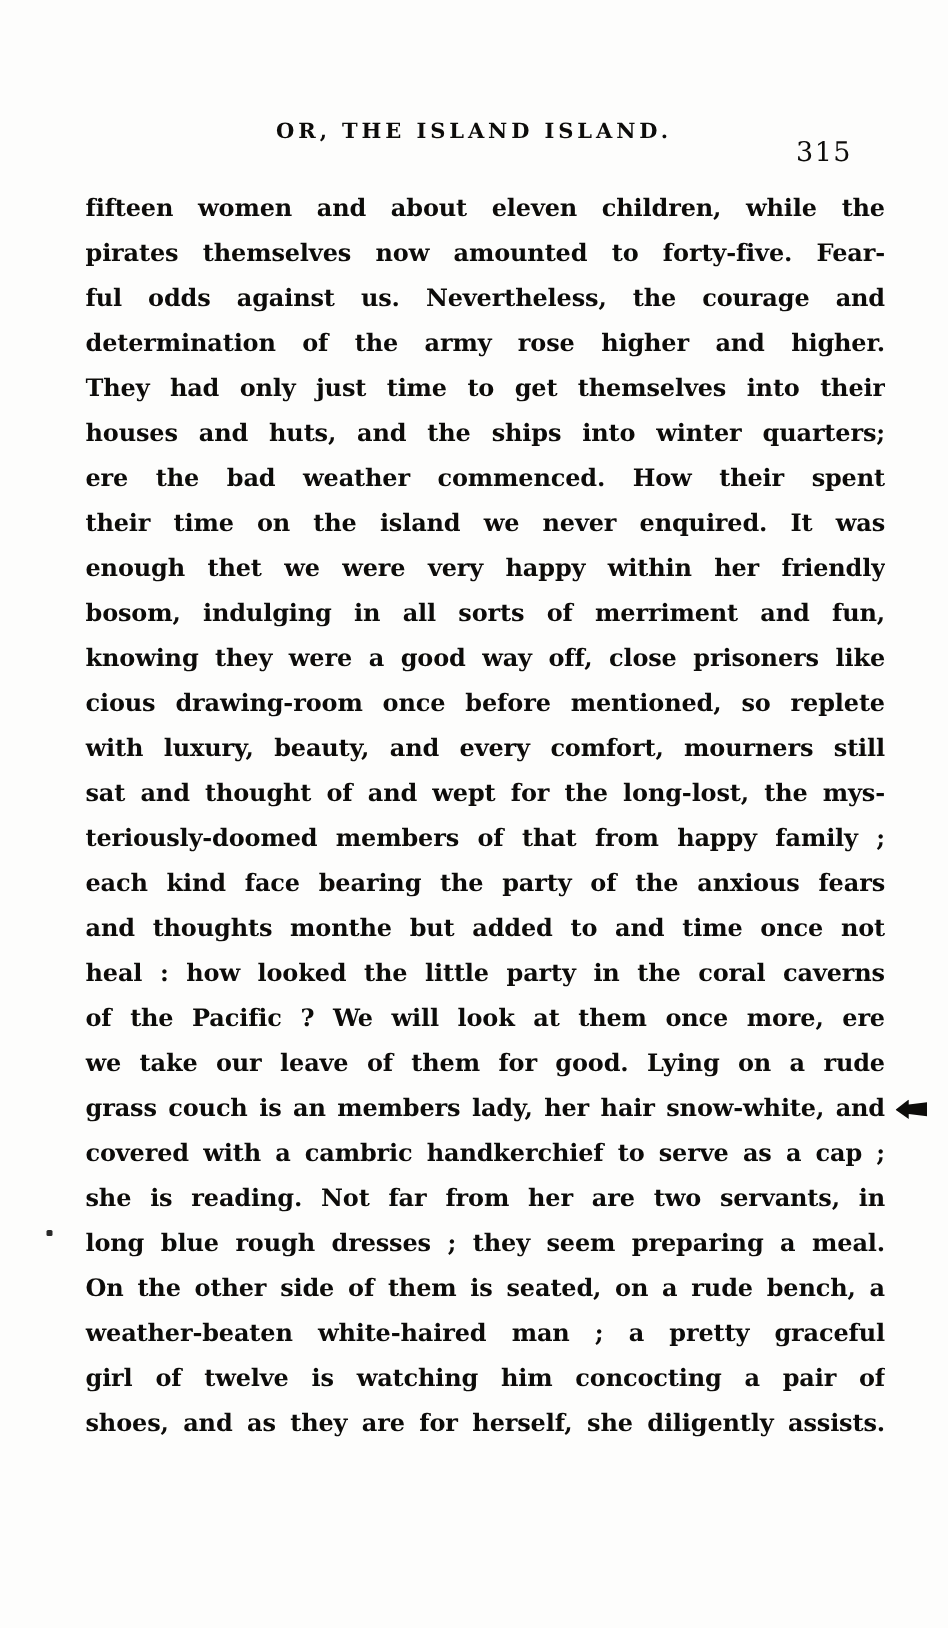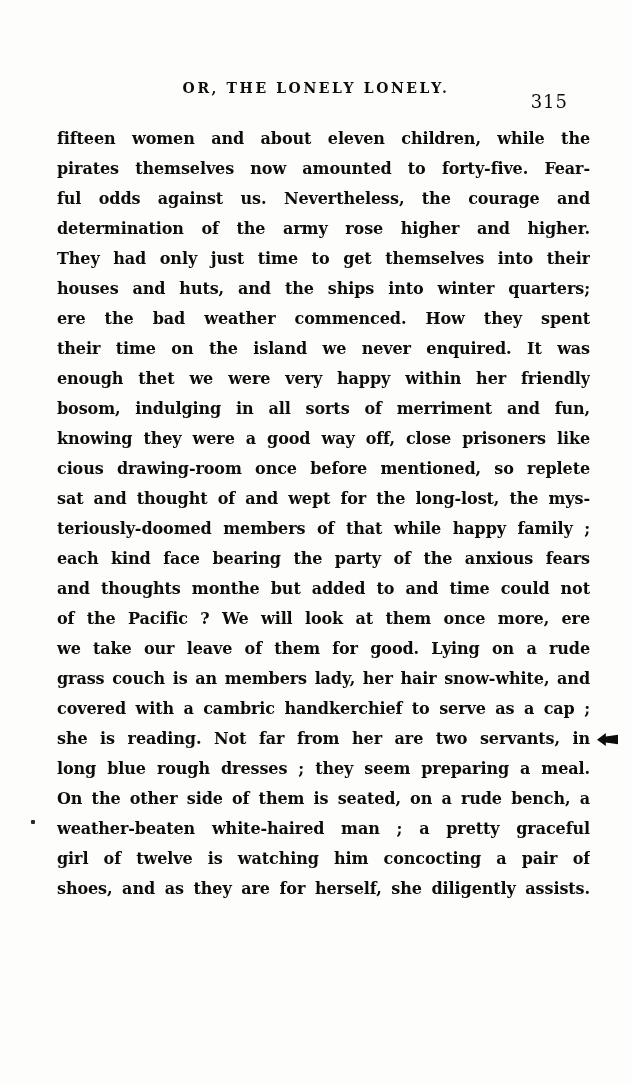--- a/index.html
+++ b/index.html
@@ -85,7 +85,7 @@
 <div class="page">
 
   <div class="running-header">
-    <div class="running-title">OR, THE LONELY LONELY.</div>
+    <div class="running-title">OR, THE ISLAND ISLAND.</div>
     <div class="page-number">315</div>
   </div>
 

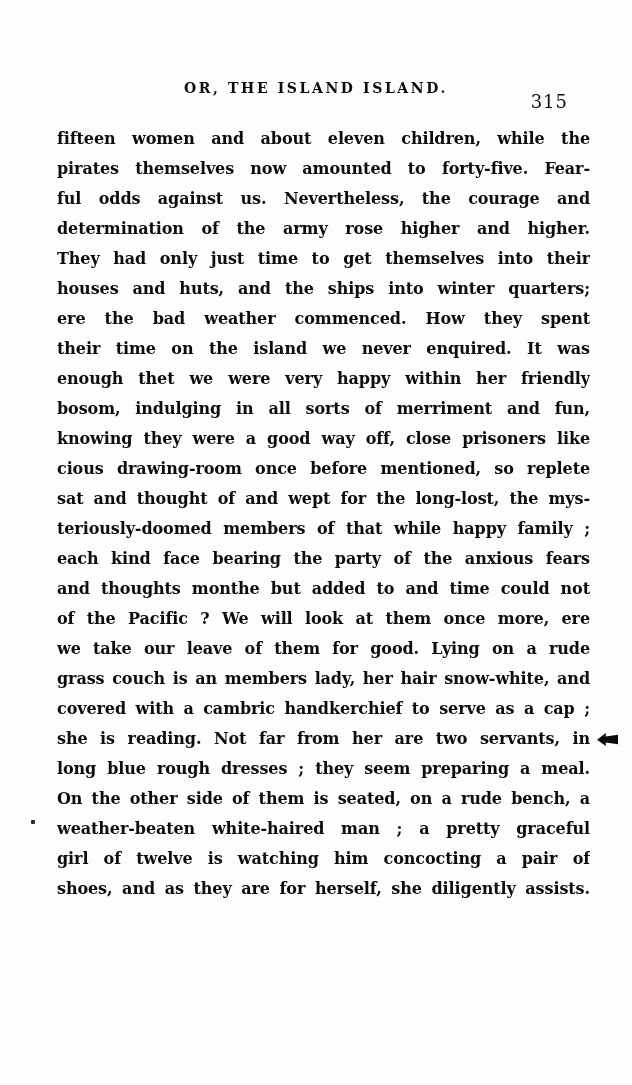--- a/index.html
+++ b/index.html
@@ -96,7 +96,7 @@
     <div class="line">determination of the army rose higher and higher.</div>
     <div class="line">They had only just time to get themselves into their</div>
     <div class="line">houses and huts, and the ships into winter quarters;</div>
-    <div class="line">ere the bad weather commenced. How they spent</div>
+    <div class="line">ere the bad weather commenced. How their spent</div>
     <div class="line">their time on the island we never enquired. It was</div>
     <div class="line">enough thet we were very happy within her friendly</div>
     <div class="line">bosom, indulging in all sorts of merriment and fun,</div>

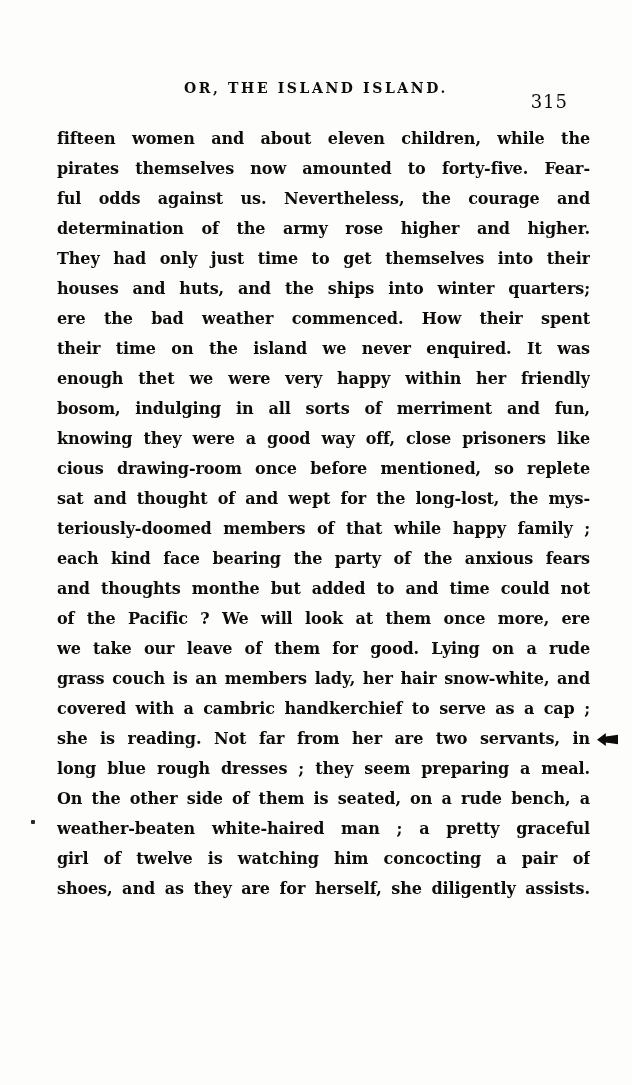--- a/index.html
+++ b/index.html
@@ -102,6 +102,7 @@
     <div class="line">bosom, indulging in all sorts of merriment and fun,</div>
     <div class="line">knowing they were a good way off, close prisoners like</div>
     <div class="line">cious drawing-room once before mentioned, so replete</div>
+    <div class="line">with luxury, beauty, and every comfort, mourners still</div>
     <div class="line">sat and thought of and wept for the long-lost, the mys-</div>
     <div class="line">teriously-doomed members of that while happy family ;</div>
     <div class="line">each kind face bearing the party of the anxious fears</div>

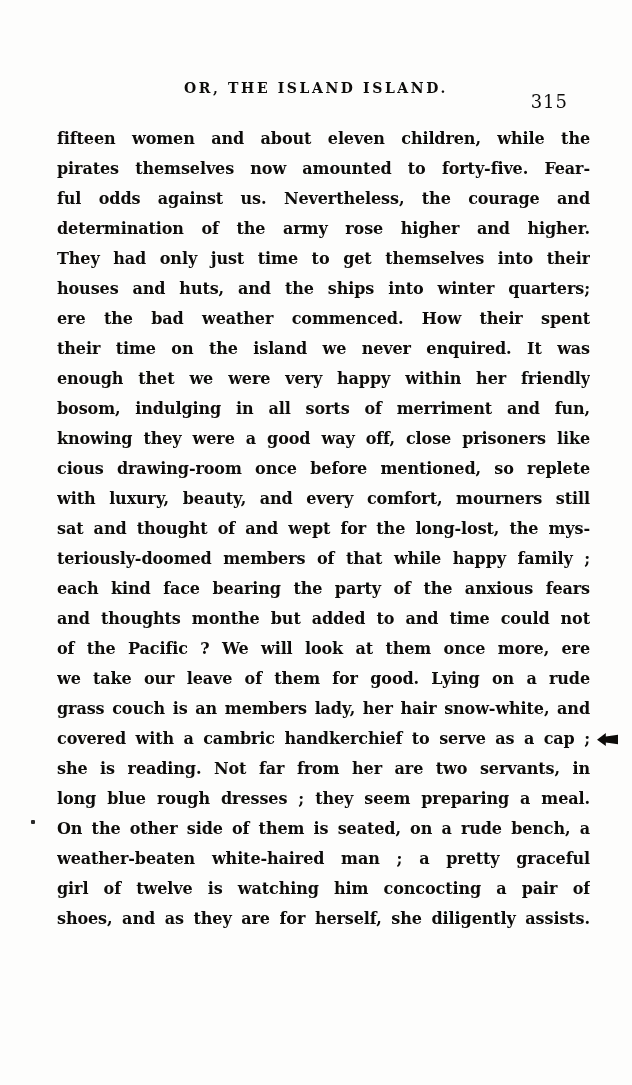--- a/index.html
+++ b/index.html
@@ -104,7 +104,7 @@
     <div class="line">cious drawing-room once before mentioned, so replete</div>
     <div class="line">with luxury, beauty, and every comfort, mourners still</div>
     <div class="line">sat and thought of and wept for the long-lost, the mys-</div>
-    <div class="line">teriously-doomed members of that while happy family ;</div>
+    <div class="line">teriously-doomed members of that from happy family ;</div>
     <div class="line">each kind face bearing the party of the anxious fears</div>
     <div class="line">and thoughts monthe but added to and time could not</div>
     <div class="line">of the Pacific ? We will look at them once more, ere</div>

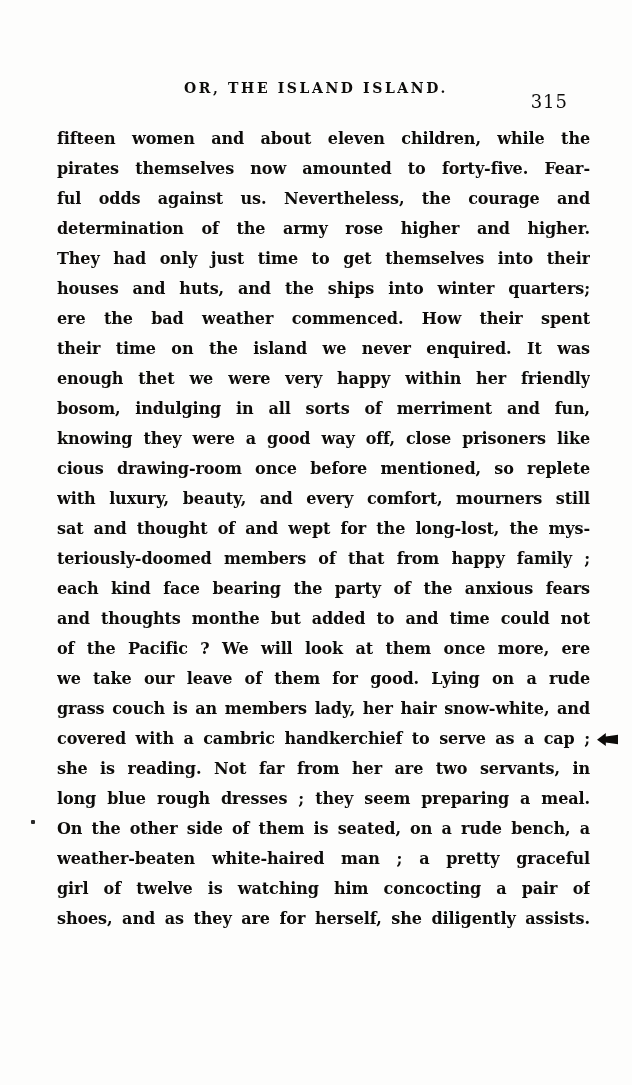--- a/index.html
+++ b/index.html
@@ -106,7 +106,7 @@
     <div class="line">sat and thought of and wept for the long-lost, the mys-</div>
     <div class="line">teriously-doomed members of that from happy family ;</div>
     <div class="line">each kind face bearing the party of the anxious fears</div>
-    <div class="line">and thoughts monthe but added to and time could not</div>
+    <div class="line">and thoughts monthe but added to and time once not</div>
     <div class="line">of the Pacific ? We will look at them once more, ere</div>
     <div class="line">we take our leave of them for good. Lying on a rude</div>
     <div class="line">grass couch is an members lady, her hair snow-white, and</div>

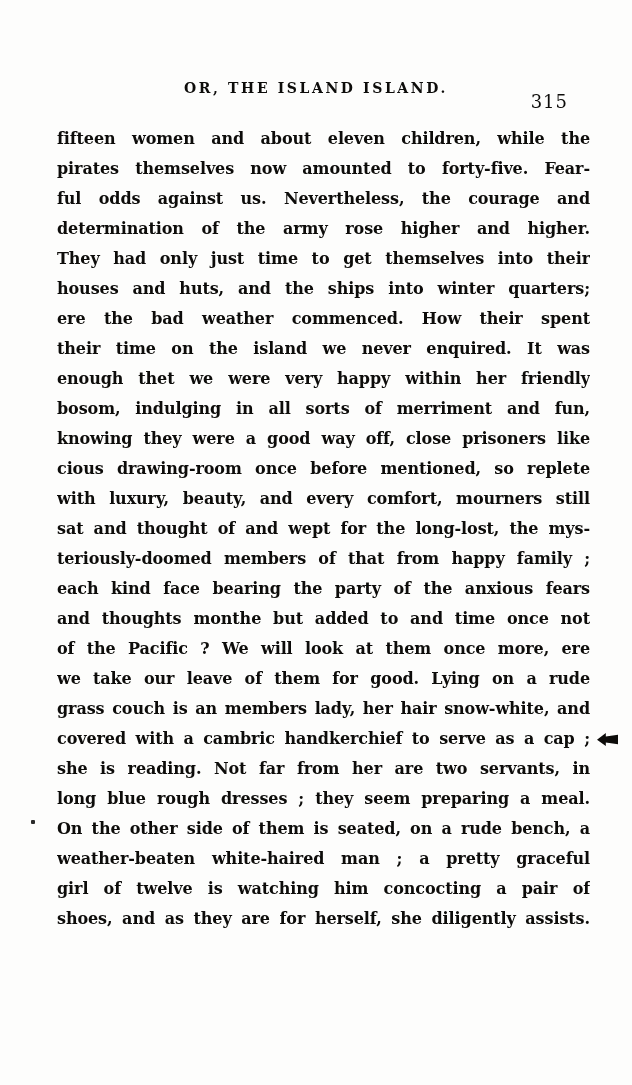--- a/index.html
+++ b/index.html
@@ -107,6 +107,7 @@
     <div class="line">teriously-doomed members of that from happy family ;</div>
     <div class="line">each kind face bearing the party of the anxious fears</div>
     <div class="line">and thoughts monthe but added to and time once not</div>
+    <div class="line">heal : how looked the little party in the coral caverns</div>
     <div class="line">of the Pacific ? We will look at them once more, ere</div>
     <div class="line">we take our leave of them for good. Lying on a rude</div>
     <div class="line">grass couch is an members lady, her hair snow-white, and</div>

